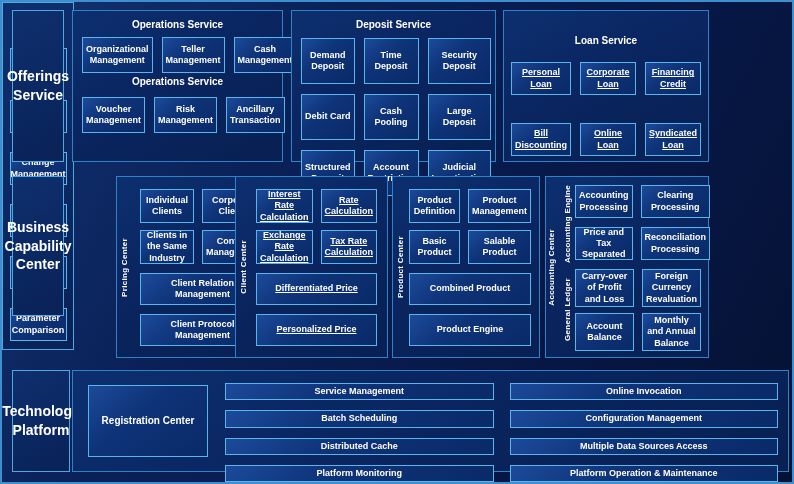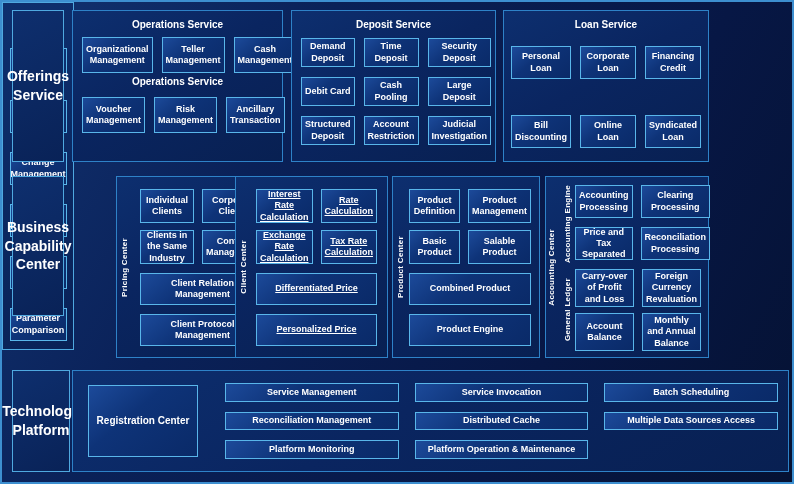--- a/index.html
+++ b/index.html
@@ -43,7 +43,7 @@
   .dep-panel{left:289px;top:8px;width:205px;height:152px;padding:0 9px;}
   .dep-grid{row-gap:10px;margin-top:8px;}
   .dep-grid .box{height:29px;}
-  .loan-panel{left:501px;top:8px;width:206px;height:152px;padding:0 7px;}
+  .loan-panel{left:501px;top:8px;width:206px;height:152px;padding:16px 7px;}
   .loan-grid{row-gap:36px;margin-top:16px;}
   .loan-grid .box{height:33px;}
   

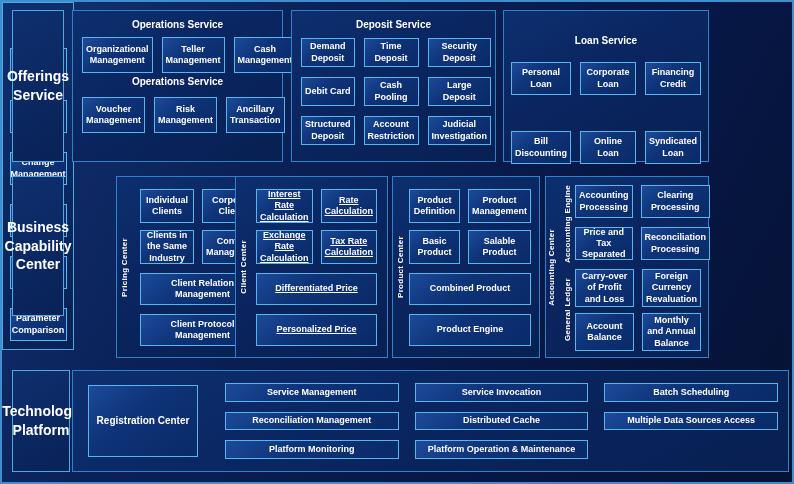--- a/index.html
+++ b/index.html
@@ -42,7 +42,7 @@
   .ops-row .box{height:36px;}
   .dep-panel{left:289px;top:8px;width:205px;height:152px;padding:0 9px;}
   .dep-grid{row-gap:10px;margin-top:8px;}
-  .dep-grid .box{height:29px;}
+  .dep-grid .box{height:46px;}
   .loan-panel{left:501px;top:8px;width:206px;height:152px;padding:16px 7px;}
   .loan-grid{row-gap:36px;margin-top:16px;}
   .loan-grid .box{height:33px;}

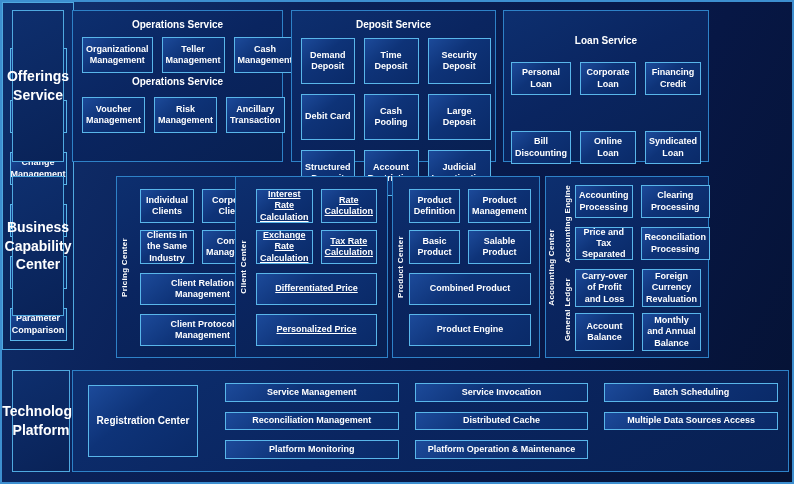--- a/index.html
+++ b/index.html
@@ -44,7 +44,7 @@
   .dep-grid{row-gap:10px;margin-top:8px;}
   .dep-grid .box{height:46px;}
   .loan-panel{left:501px;top:8px;width:206px;height:152px;padding:16px 7px;}
-  .loan-grid{row-gap:36px;margin-top:16px;}
+  .loan-grid{row-gap:28px;margin-top:16px;text-decoration:underline;}
   .loan-grid .box{height:33px;}
   
   .param-panel{

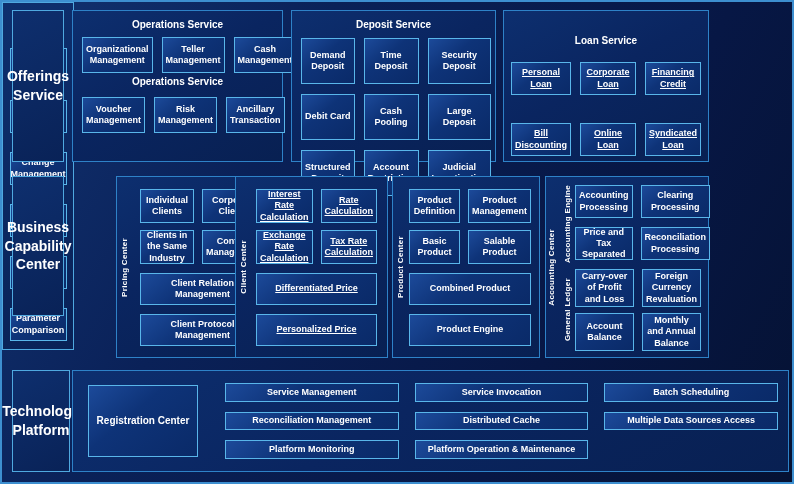--- a/index.html
+++ b/index.html
@@ -81,7 +81,7 @@
   .reg-box{position:absolute;left:15px;top:14px;width:110px;height:72px;font-size:10px;}
   .tech-grid{
     position:absolute;left:152px;right:10px;top:12px;bottom:12px;
-    display:grid;grid-template-columns:repeat(3,1fr);column-gap:16px;row-gap:10px;
+    display:grid;grid-template-columns:repeat(2,1fr);column-gap:16px;row-gap:10px;
   }
 </style>
 </head>

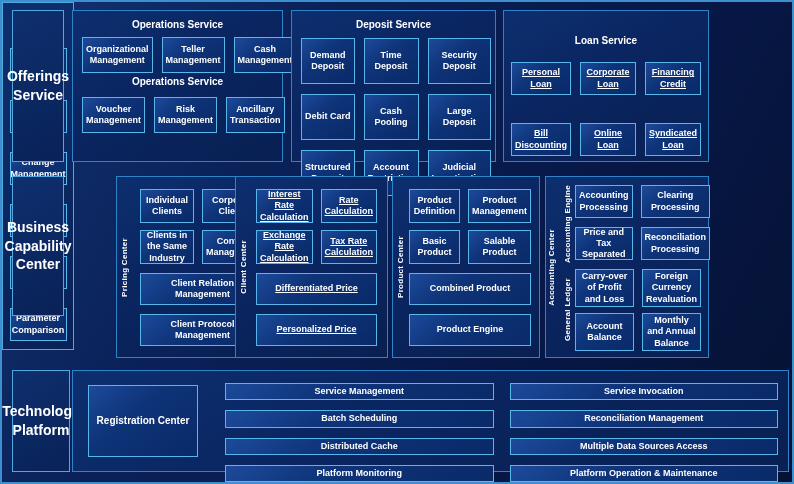--- a/index.html
+++ b/index.html
@@ -225,7 +225,7 @@
     <div class="box reg-box">Registration Center</div>
     <div class="tech-grid">
       <div class="box">Service Management</div>
-      <div class="box">Service Invocation</div>
+      <div class="box">Online Invocation</div>
       <div class="box">Batch Scheduling</div>
       <div class="box">Reconciliation Management</div>
       <div class="box">Distributed Cache</div>

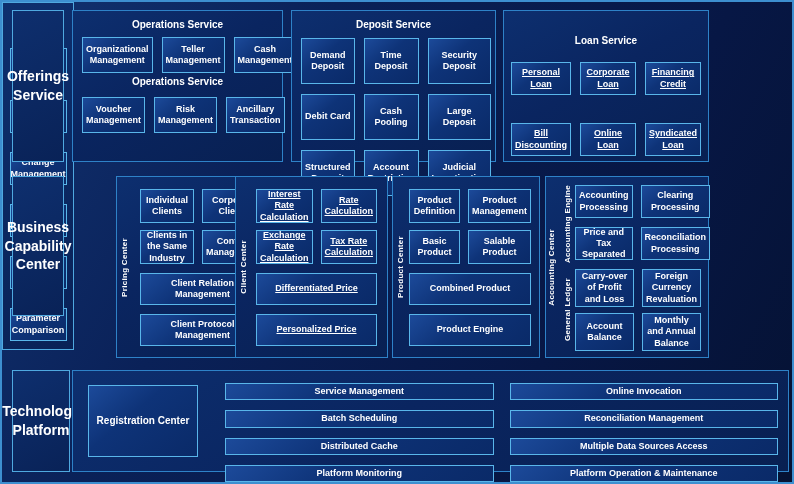--- a/index.html
+++ b/index.html
@@ -78,7 +78,7 @@
   .acct-grid-tall .box{height:38px;}
   
   .tech-panel{left:70px;top:368px;width:717px;height:102px;}
-  .reg-box{position:absolute;left:15px;top:14px;width:110px;height:72px;font-size:10px;}
+  .reg-box{position:absolute;left:15px;top:14px;width:120px;height:72px;font-size:10px;}
   .tech-grid{
     position:absolute;left:152px;right:10px;top:12px;bottom:12px;
     display:grid;grid-template-columns:repeat(2,1fr);column-gap:16px;row-gap:10px;

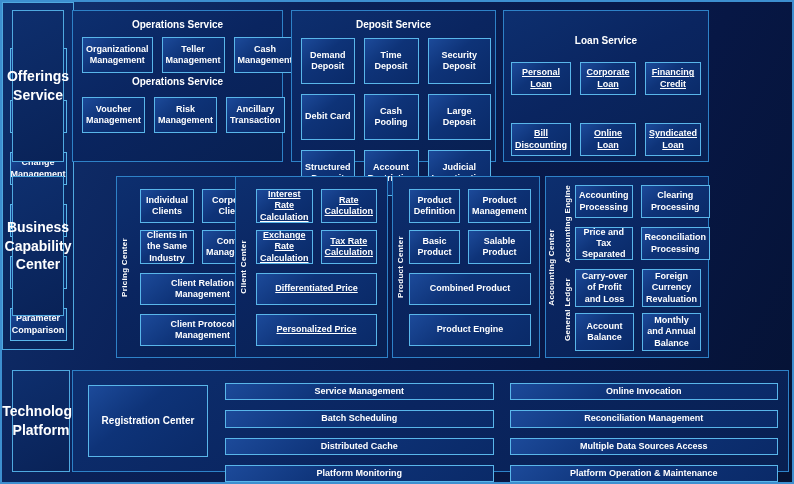--- a/index.html
+++ b/index.html
@@ -227,7 +227,7 @@
       <div class="box">Service Management</div>
       <div class="box">Online Invocation</div>
       <div class="box">Batch Scheduling</div>
-      <div class="box">Reconciliation Management</div>
+      <div class="box">Configuration Management</div>
       <div class="box">Distributed Cache</div>
       <div class="box">Multiple Data Sources Access</div>
       <div class="box">Platform Monitoring</div>

